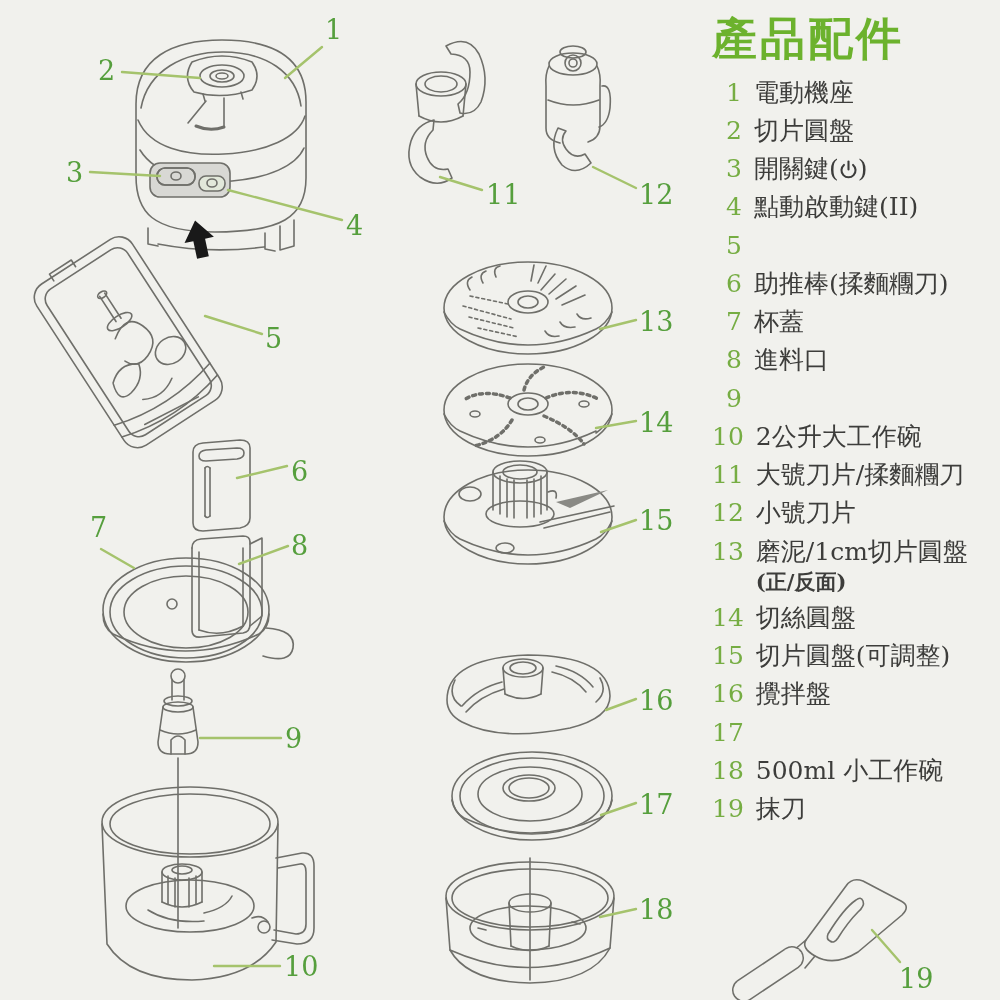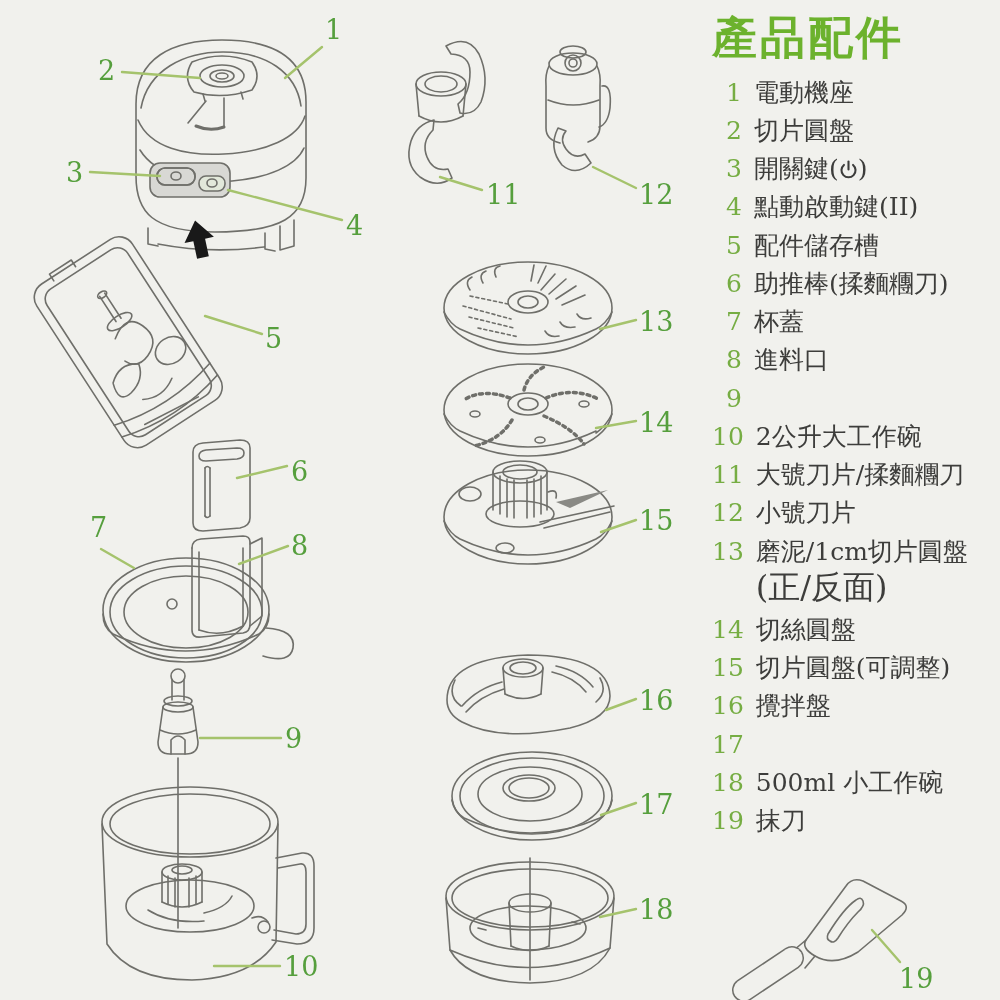--- a/index.html
+++ b/index.html
@@ -24,7 +24,7 @@
     color:#3d3d3b;
   }
   .legend-title{
-    font-family:Liberation Serif, serif;
+    font-family:Liberation Sans, sans-serif;
     font-weight:bold;
     font-size:45px;
     letter-spacing:3px;

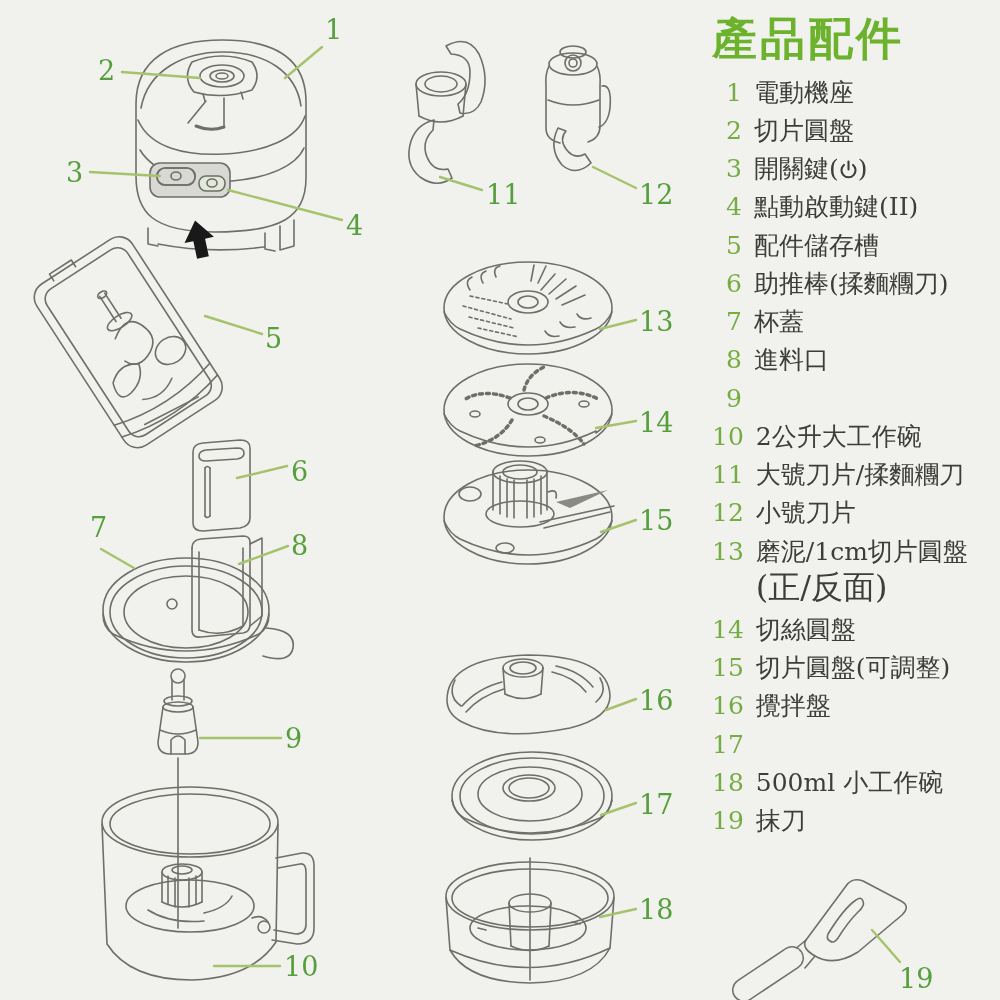--- a/index.html
+++ b/index.html
@@ -342,7 +342,6 @@
     </div>
     <div class="legend-row">
       <span class="legend-num">5</span>
-      <span class="legend-txt">配件儲存槽</span>
     </div>
     <div class="legend-row">
       <span class="legend-num">6</span>

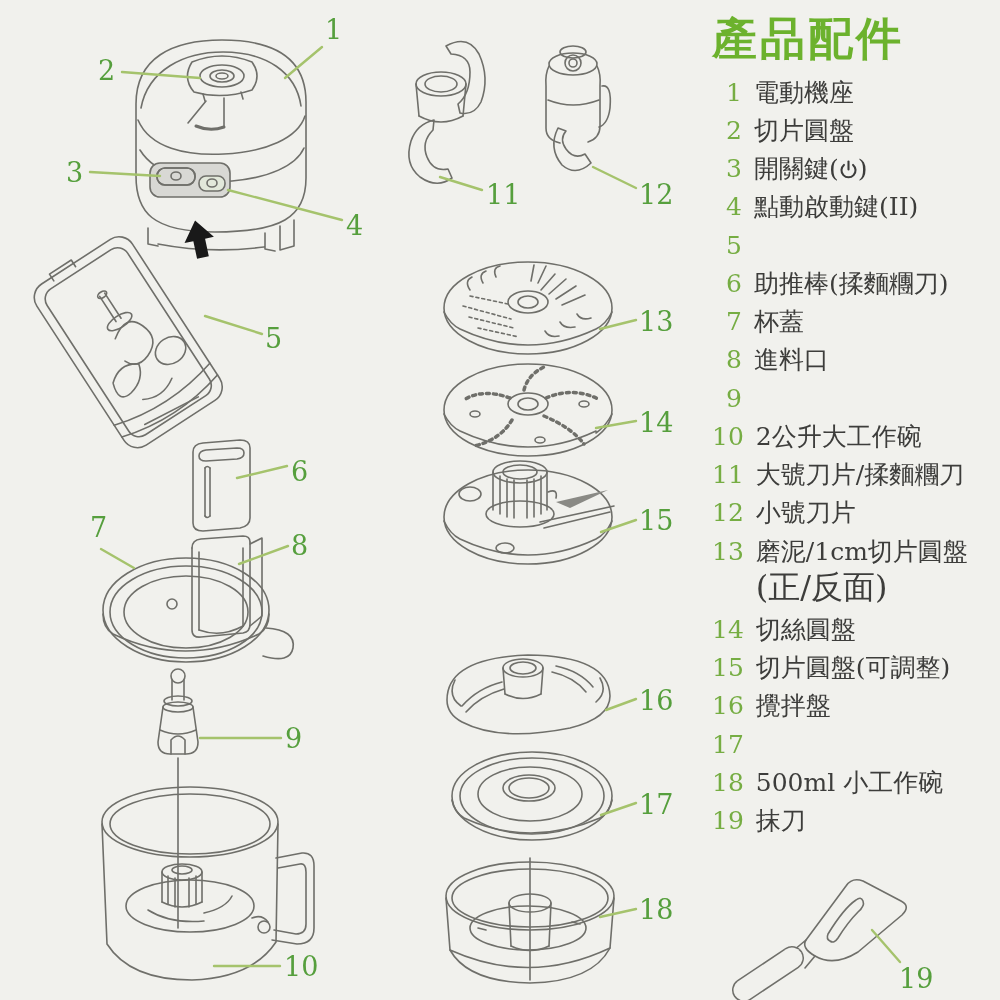--- a/index.html
+++ b/index.html
@@ -47,9 +47,10 @@
   }
   .legend-txt{flex:1;}
   .legend-txt2{
-    font-size:32px;
+    font-size:21px;
     line-height:1.1;
     margin-top:5px;
+    font-weight:bold;
   }
   .pwr-icon{vertical-align:-3px;}
 </style>

